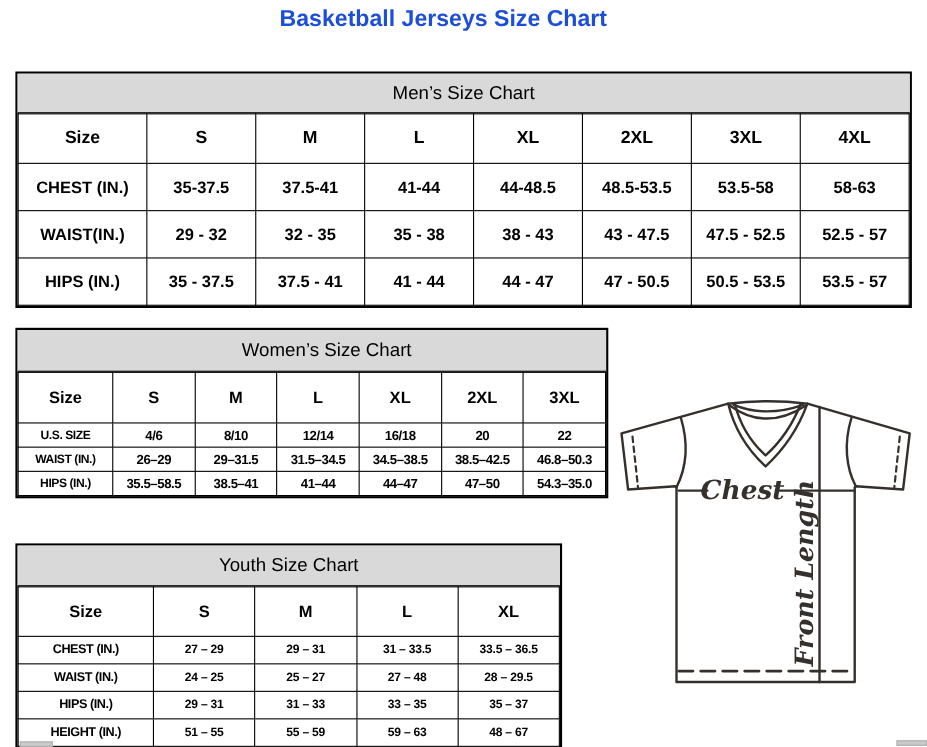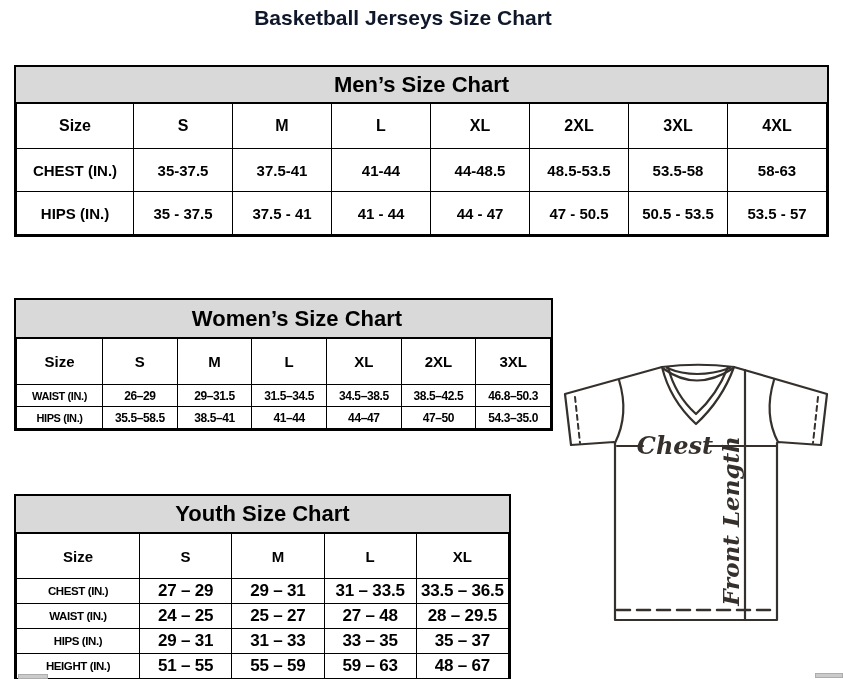--- a/index.html
+++ b/index.html
@@ -9,7 +9,7 @@
   }
   .page-title{
     position:absolute;left:0;top:6px;width:806px;text-align:center;
-    font-size:21px;font-weight:bold;color:#0f172a;margin:0;
+    font-size:21px;font-weight:bold;color:#1d4ed8;margin:0;
   }
   .size-table{
     position:absolute;background:#fff;border:2px solid #000;box-sizing:border-box;

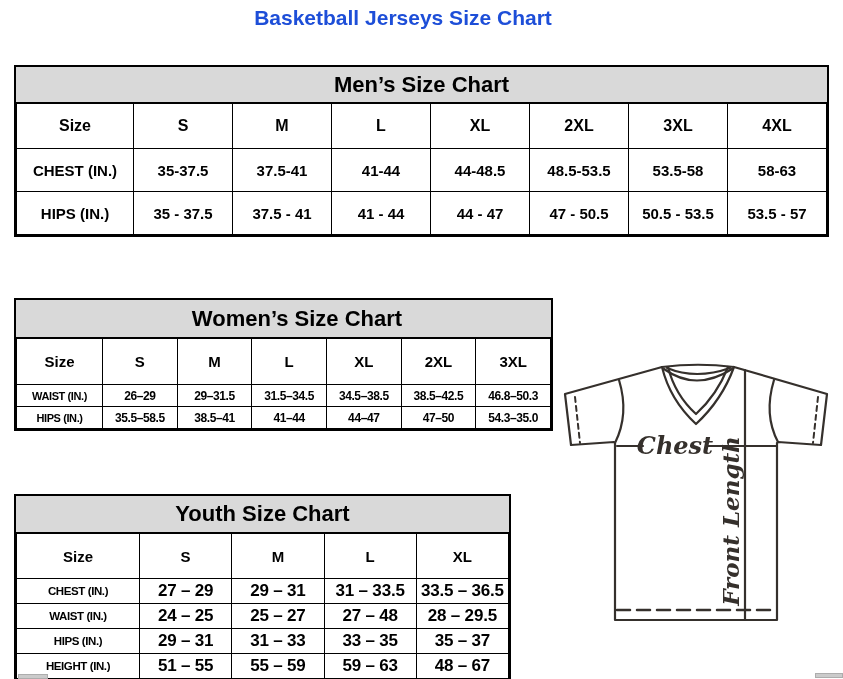--- a/index.html
+++ b/index.html
@@ -16,7 +16,7 @@
   }
   .tbl-title{
     background:#d9d9d9;border-bottom:1px solid #000;text-align:left;
-    font-weight:bold;font-size:22px;color:#000;
+    font-weight:normal;font-size:17px;color:#000;
     display:flex;align-items:center;justify-content:center;
   }
   table{border-collapse:collapse;width:100%;table-layout:fixed;}

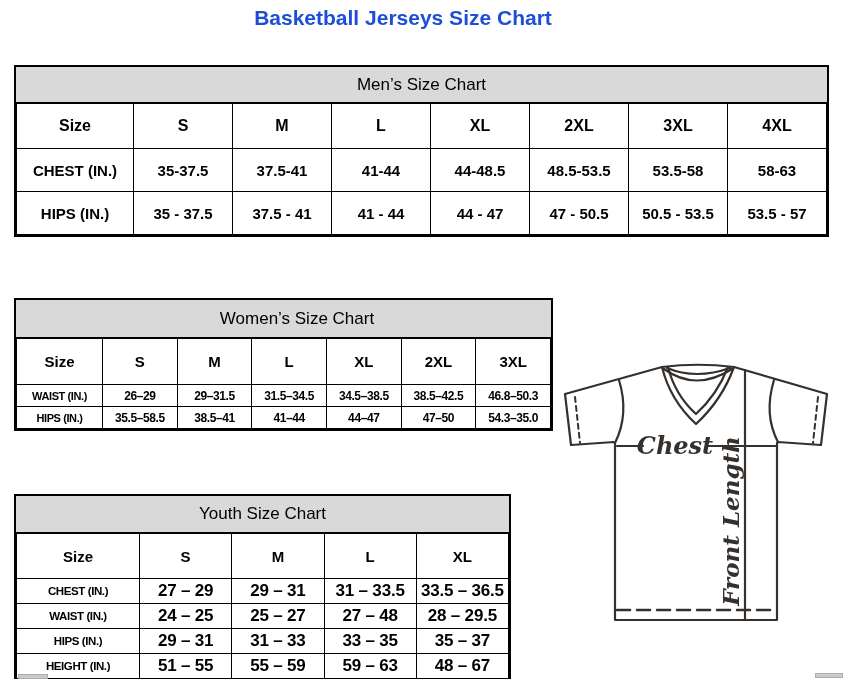--- a/index.html
+++ b/index.html
@@ -97,6 +97,16 @@
           <td>58-63</td>
         </tr>
         <tr>
+          <th>WAIST(IN.)</th>
+          <td>29 - 32</td>
+          <td>32 - 35</td>
+          <td>35 - 38</td>
+          <td>38 - 43</td>
+          <td>43 - 47.5</td>
+          <td>47.5 - 52.5</td>
+          <td>52.5 - 57</td>
+        </tr>
+        <tr>
           <th>HIPS (IN.)</th>
           <td>35 - 37.5</td>
           <td>37.5 - 41</td>

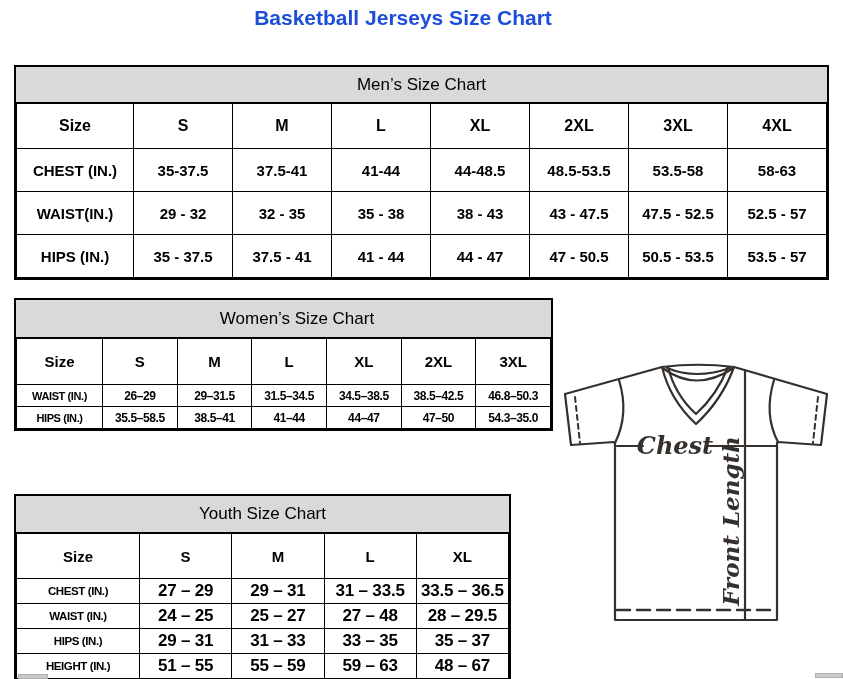--- a/index.html
+++ b/index.html
@@ -145,6 +145,15 @@
       </thead>
       <tbody>
         <tr>
+          <th>U.S. SIZE</th>
+          <td>4/6</td>
+          <td>8/10</td>
+          <td>12/14</td>
+          <td>16/18</td>
+          <td>20</td>
+          <td>22</td>
+        </tr>
+        <tr>
           <th>WAIST (IN.)</th>
           <td>26–29</td>
           <td>29–31.5</td>

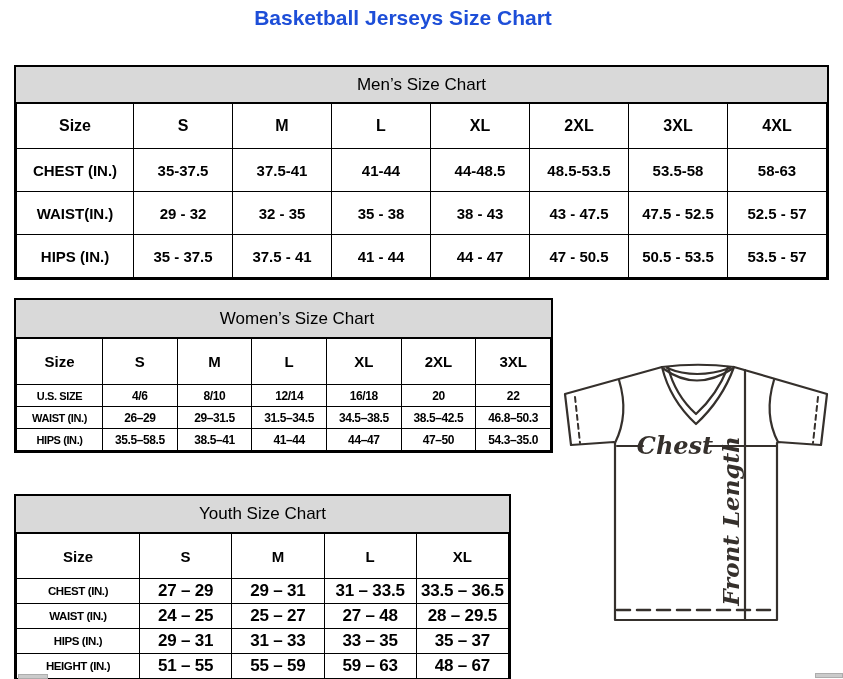--- a/index.html
+++ b/index.html
@@ -42,7 +42,7 @@
   .youth .tbl-title{height:36px;}
   .youth thead th{height:44px;font-size:15px;}
   .youth tbody th{height:24px;font-size:11.5px;letter-spacing:-0.4px;}
-  .youth tbody td{height:24px;font-size:17px;letter-spacing:-0.2px;}
+  .youth tbody td{height:24px;font-size:11px;letter-spacing:-0.2px;}
   .youth col.c-label{width:123px;}
   
   .jersey{position:absolute;left:550px;top:353px;width:293px;height:292px;}

